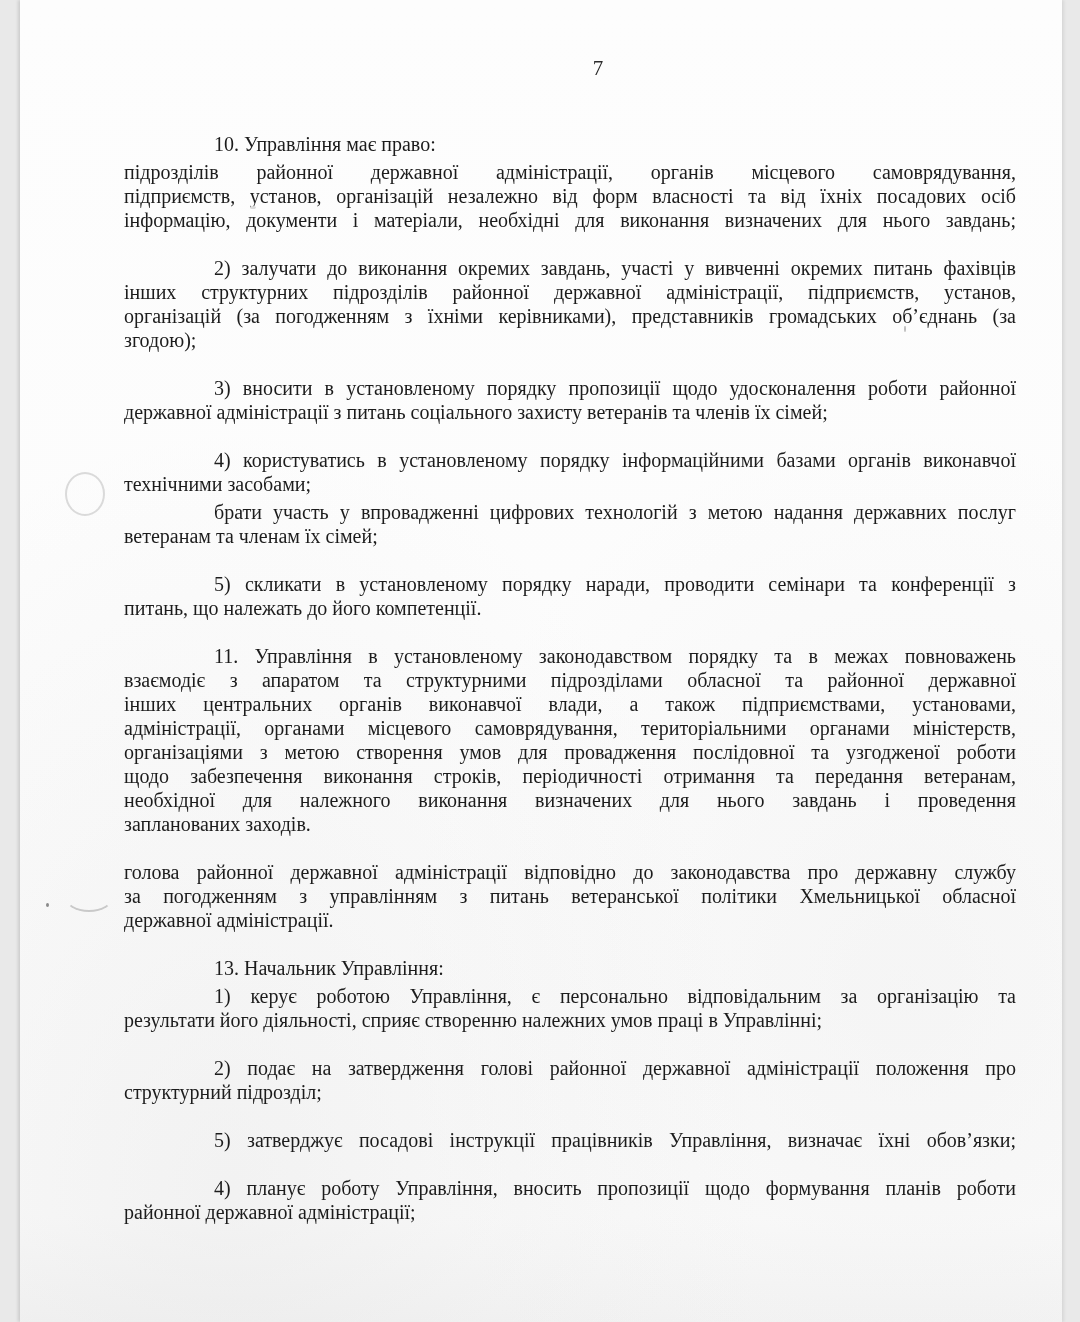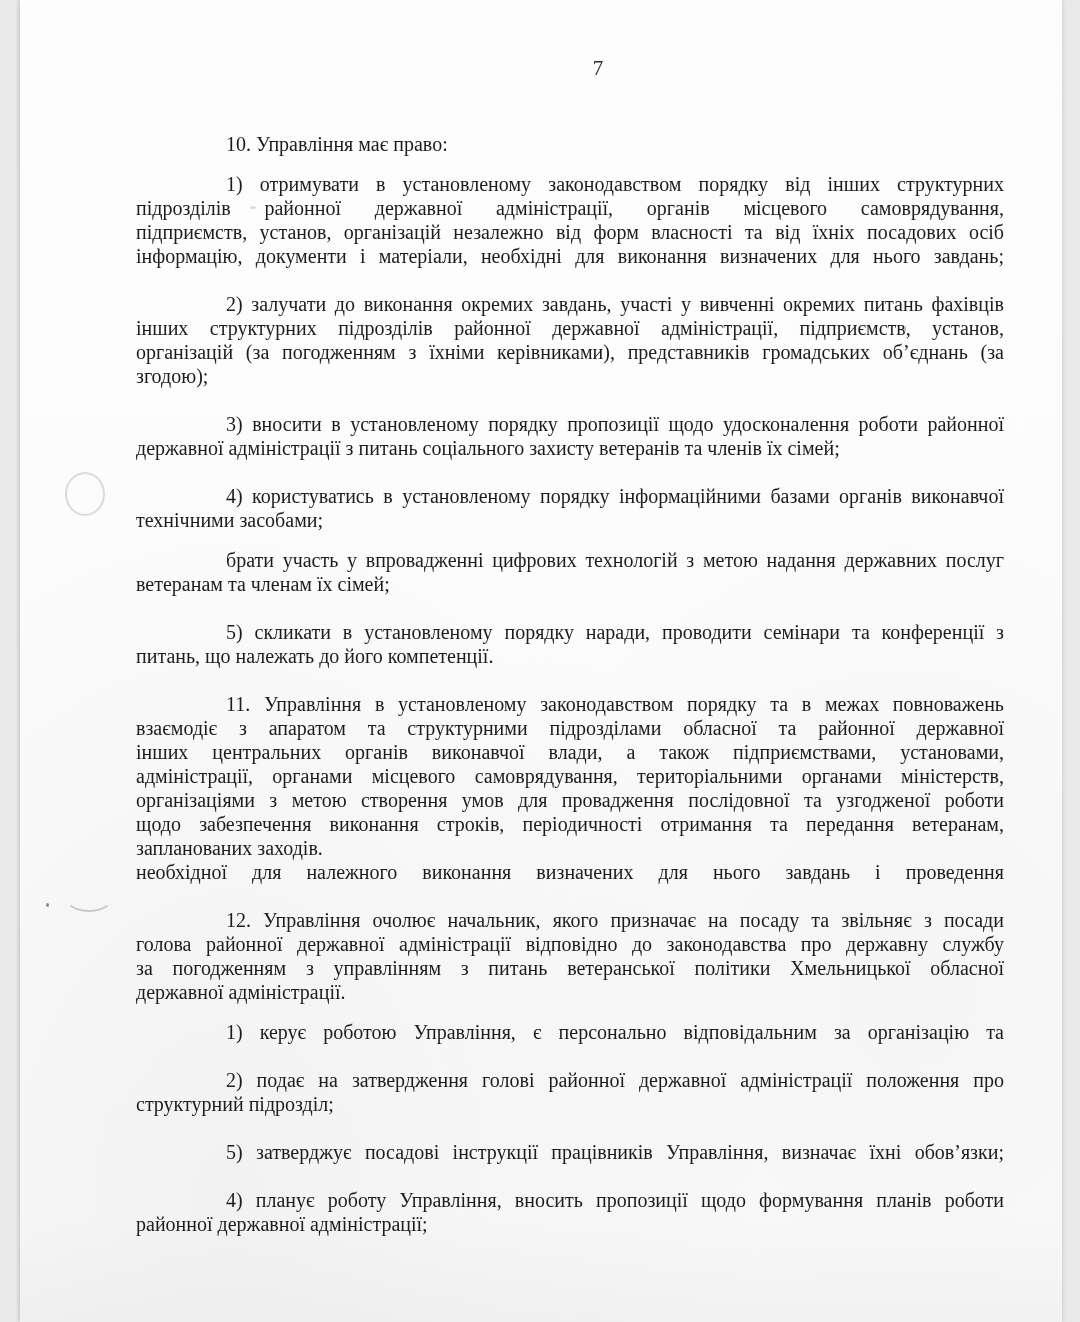--- a/index.html
+++ b/index.html
@@ -45,7 +45,7 @@
     line-height: 24px;
     color: #1c1c1c;
   }
-  .para { margin: 16px; }
+  .para { margin: 4px; }
   .para.gap { margin-top: 24px; }
   .line {
     height: 24px;

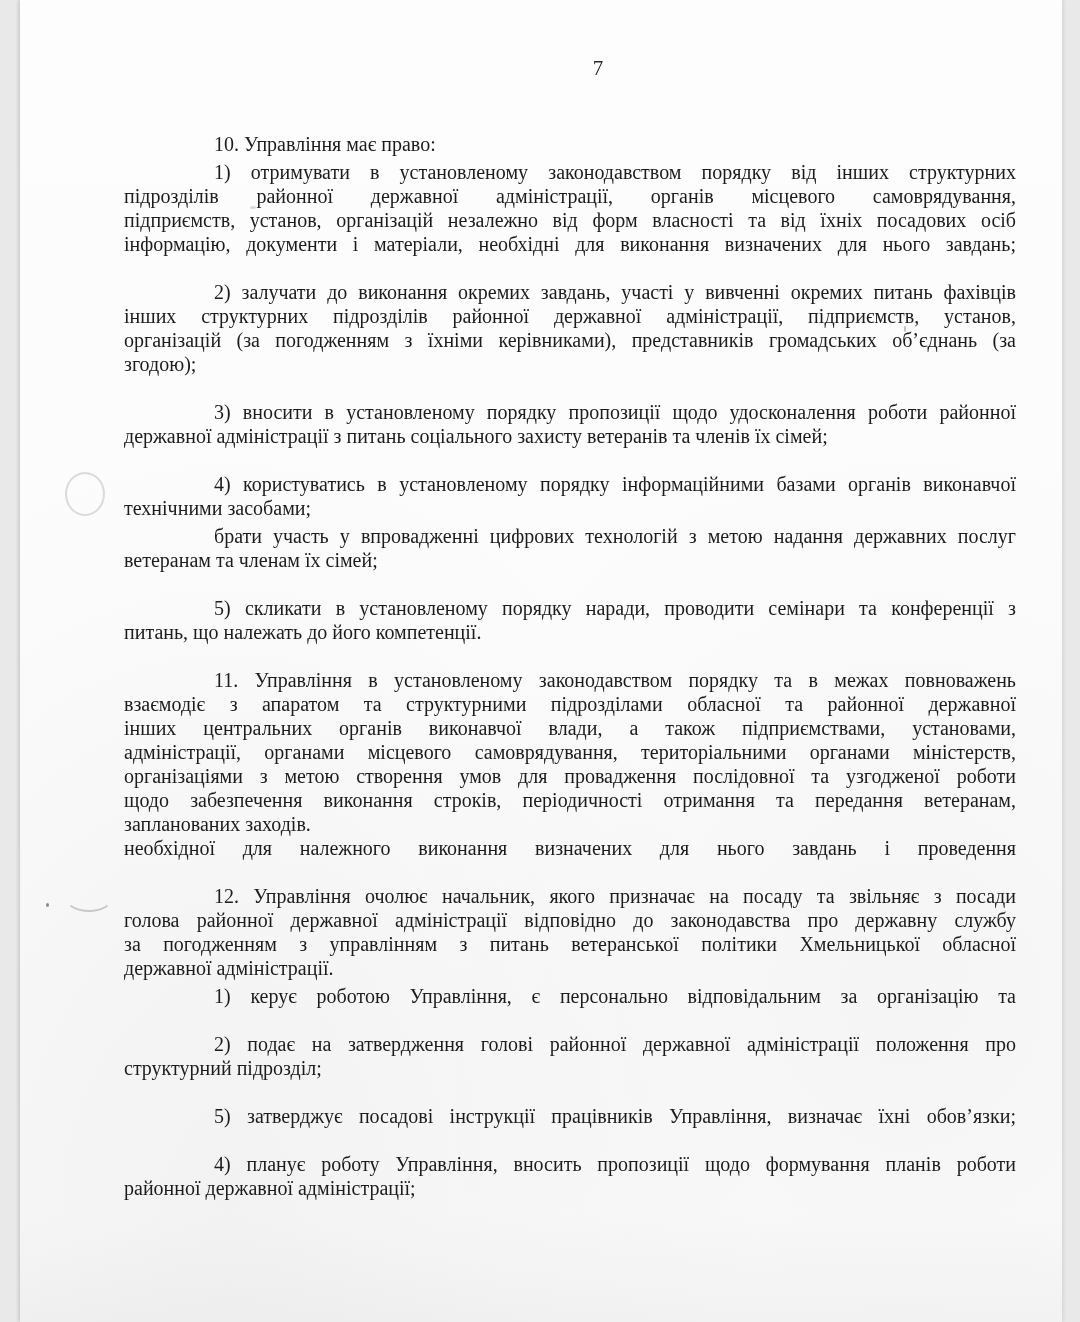--- a/index.html
+++ b/index.html
@@ -119,7 +119,6 @@
         <div class="line first short">10. Управління має право:</div>
       </div>
       <div class="para">
-        <div class="line first">1) отримувати в установленому законодавством порядку від інших структурних</div>
         <div class="line">підрозділів районної державної адміністрації, органів місцевого самоврядування,</div>
         <div class="line">підприємств, установ, організацій незалежно від форм власності та від їхніх посадових осіб</div>
         <div class="line">інформацію, документи і матеріали, необхідні для виконання визначених для нього завдань;</div>

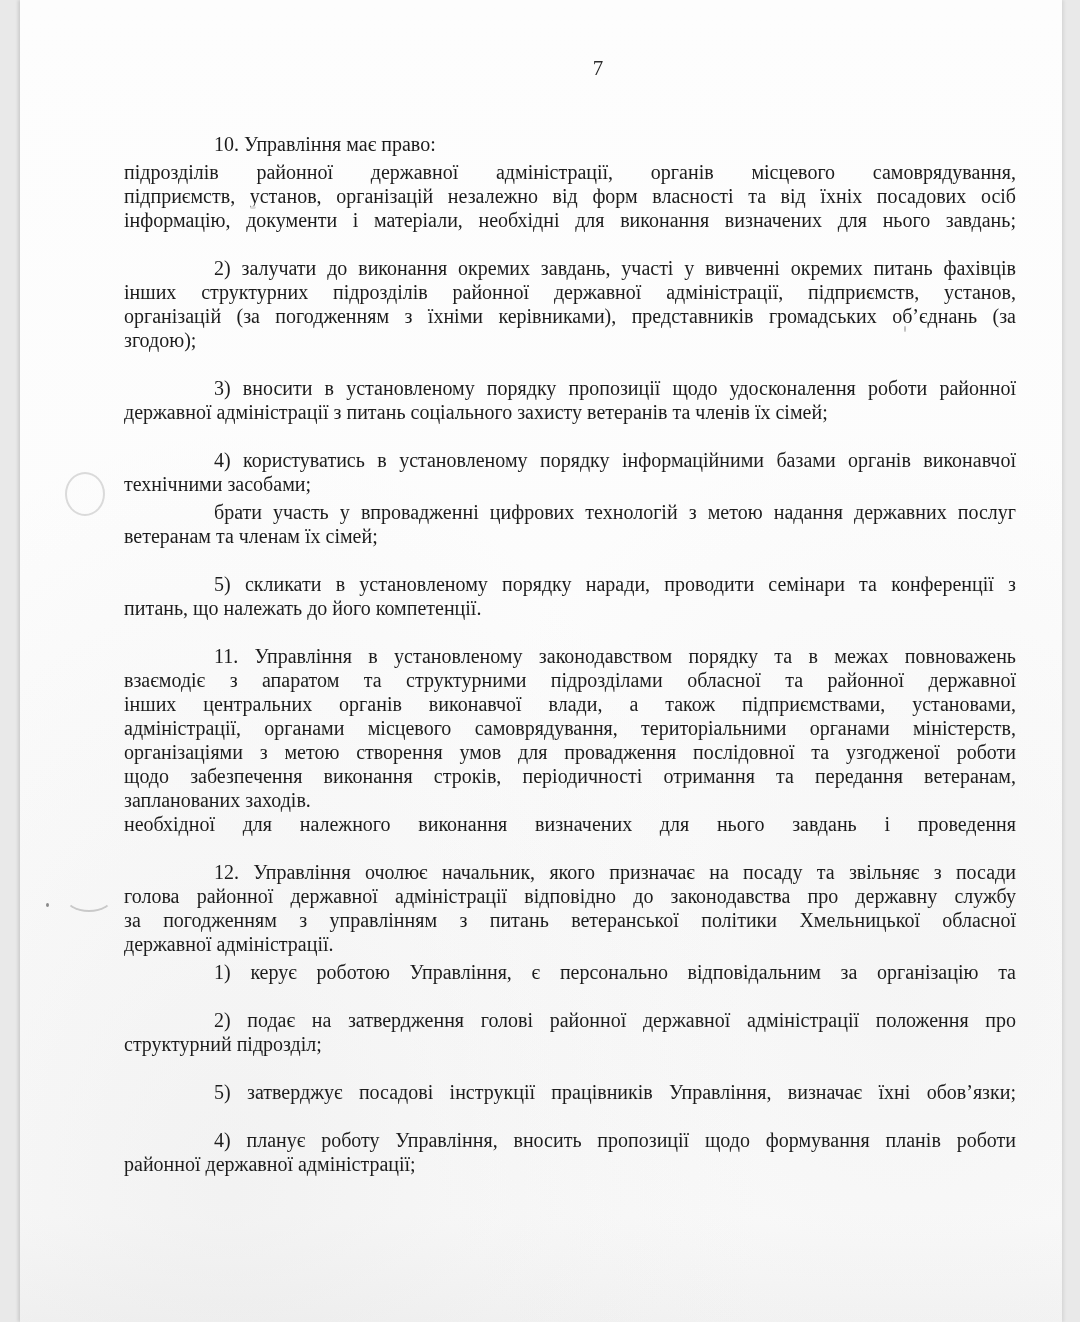--- a/index.html
+++ b/index.html
@@ -152,8 +152,8 @@
         <div class="line">адміністрації, органами місцевого самоврядування, територіальними органами міністерств,</div>
         <div class="line">організаціями з метою створення умов для провадження послідовної та узгодженої роботи</div>
         <div class="line">щодо забезпечення виконання строків, періодичності отримання та передання ветеранам,</div>
+        <div class="line">необхідної для належного виконання визначених для нього завдань і проведення</div>
         <div class="line short">запланованих заходів.</div>
-        <div class="line">необхідної для належного виконання визначених для нього завдань і проведення</div>
       </div>
       <div class="para gap">
         <div class="line first">12. Управління очолює начальник, якого призначає на посаду та звільняє з посади</div>

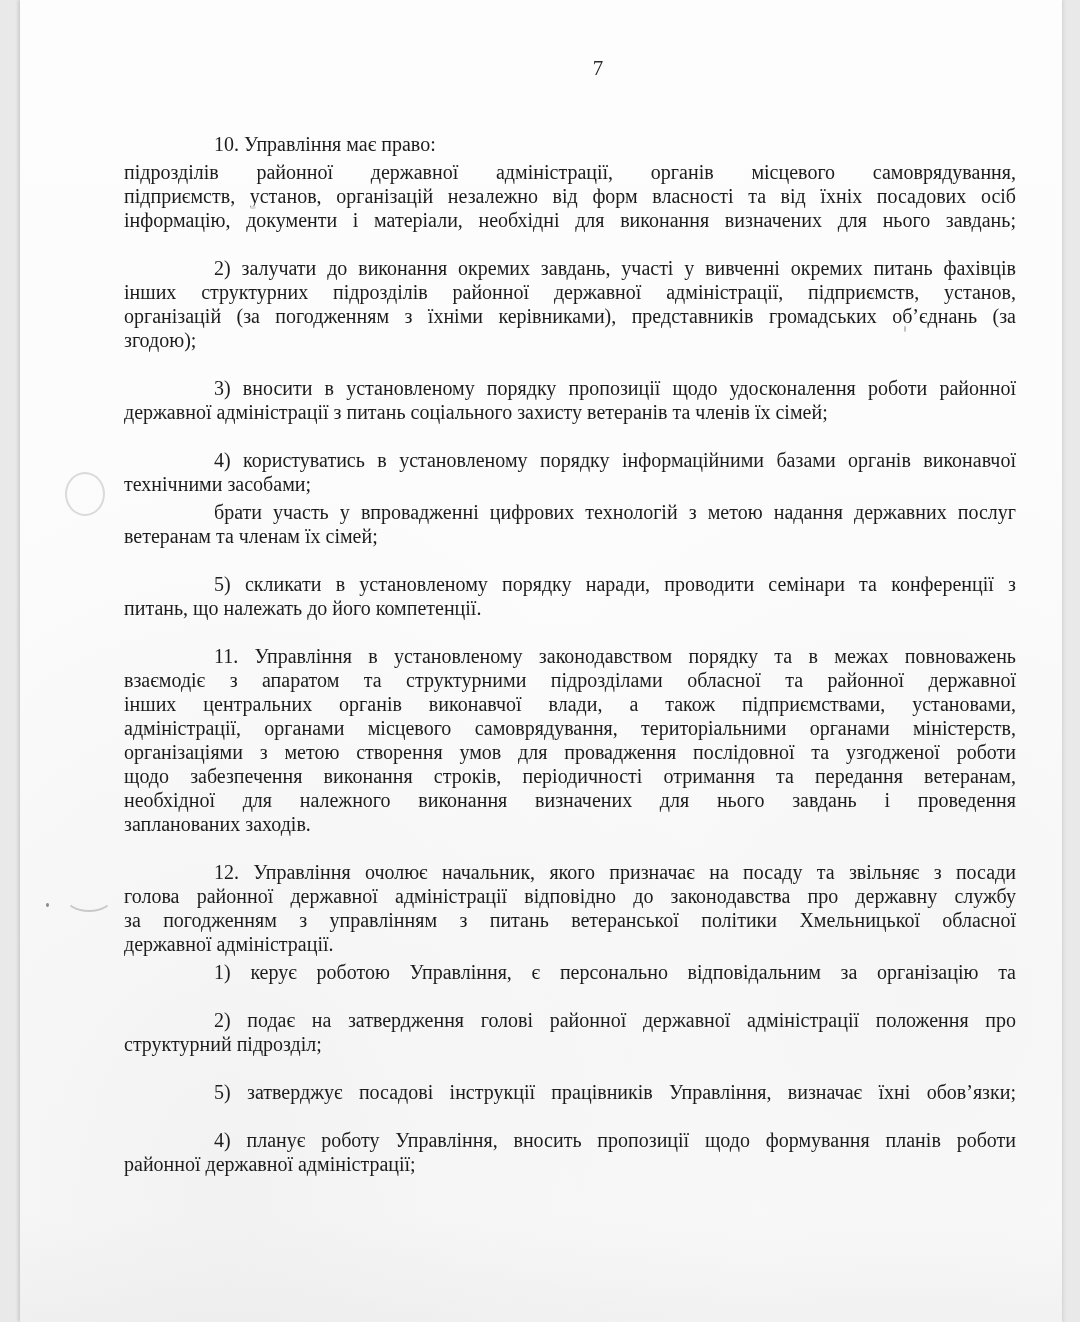--- a/index.html
+++ b/index.html
@@ -156,7 +156,6 @@
         <div class="line short">запланованих заходів.</div>
       </div>
       <div class="para gap">
-        <div class="line first">12. Управління очолює начальник, якого призначає на посаду та звільняє з посади</div>
         <div class="line">голова районної державної адміністрації відповідно до законодавства про державну службу</div>
         <div class="line">за погодженням з управлінням з питань ветеранської політики Хмельницької обласної</div>
         <div class="line short">державної адміністрації.</div>

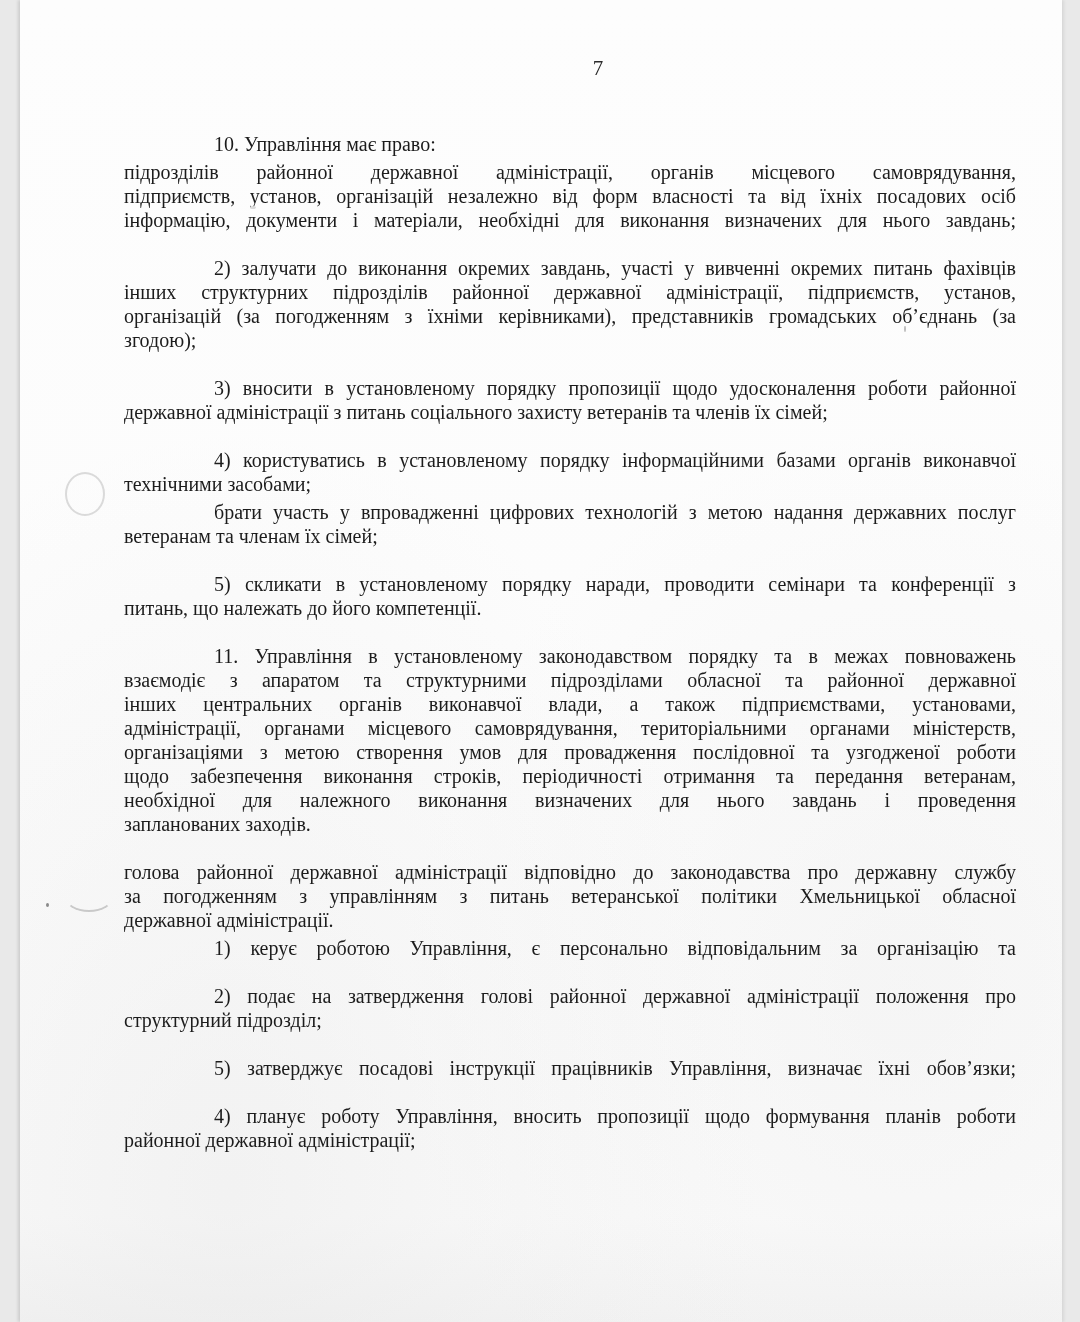--- a/index.html
+++ b/index.html
@@ -160,6 +160,9 @@
         <div class="line">за погодженням з управлінням з питань ветеранської політики Хмельницької обласної</div>
         <div class="line short">державної адміністрації.</div>
       </div>
+      <div class="para gap">
+        <div class="line first short">13. Начальник Управління:</div>
+      </div>
       <div class="para">
         <div class="line first">1) керує роботою Управління, є персонально відповідальним за організацію та</div>
       </div>

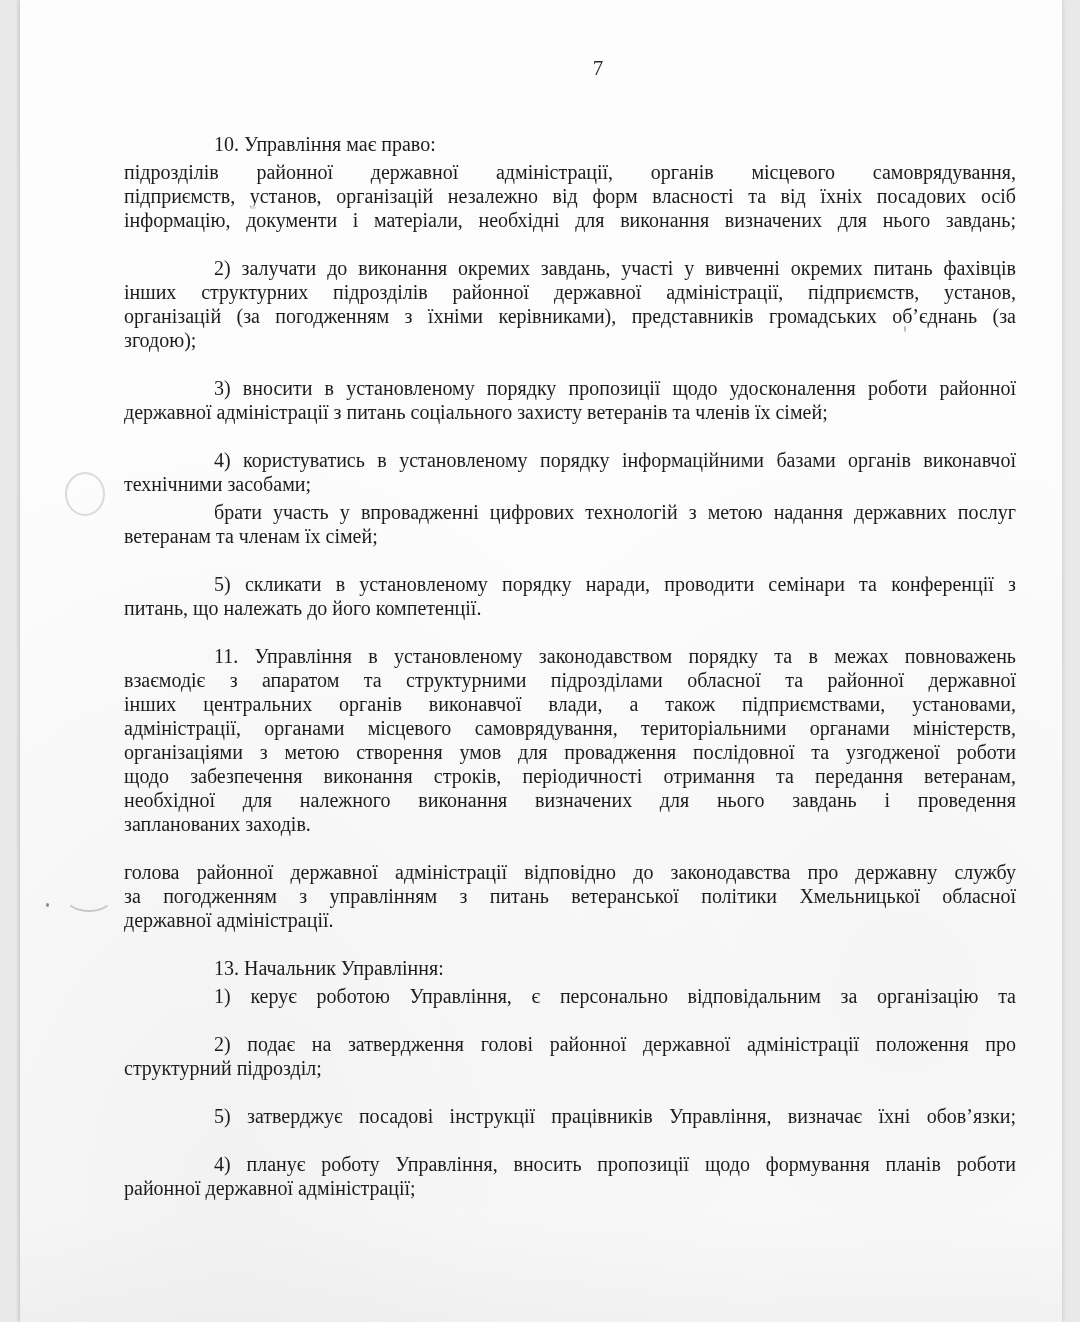--- a/index.html
+++ b/index.html
@@ -165,6 +165,7 @@
       </div>
       <div class="para">
         <div class="line first">1) керує роботою Управління, є персонально відповідальним за організацію та</div>
+        <div class="line short">результати його діяльності, сприяє створенню належних умов праці в Управлінні;</div>
       </div>
       <div class="para gap">
         <div class="line first">2) подає на затвердження голові районної державної адміністрації положення про</div>

